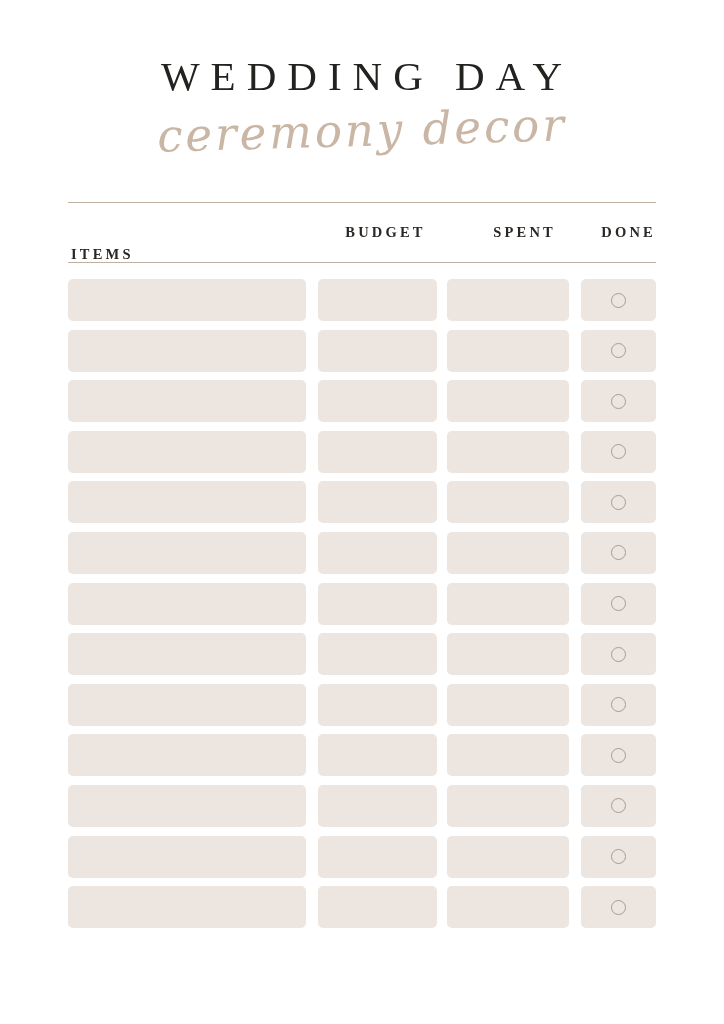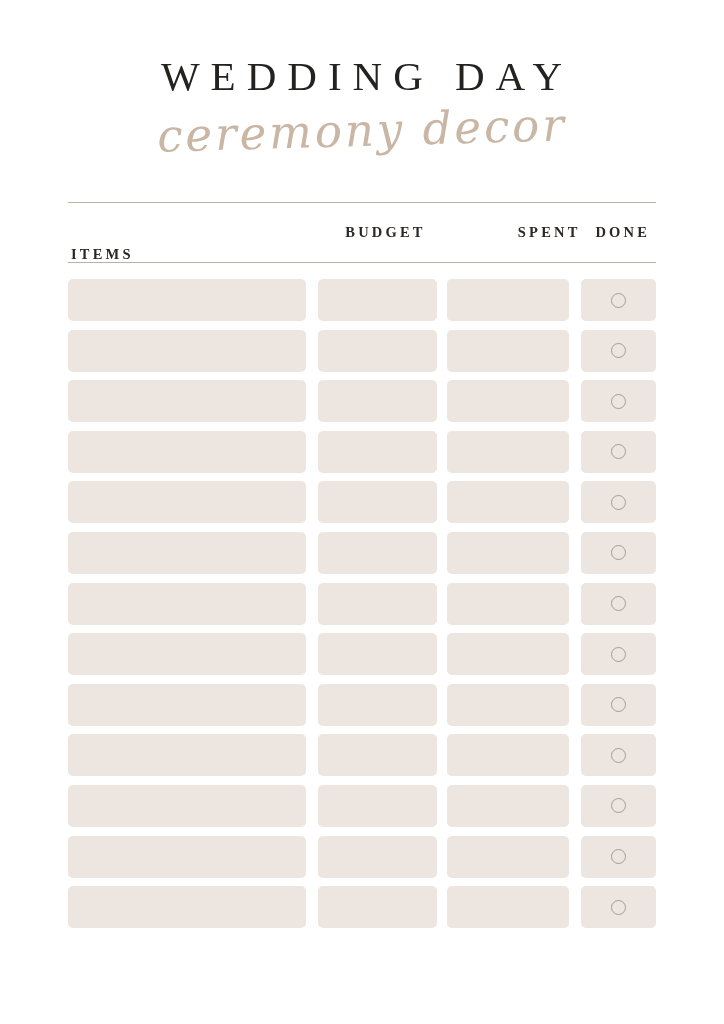--- a/index.html
+++ b/index.html
@@ -80,7 +80,7 @@
   }
   .head-items  { text-align: left; padding-left: 3px; margin-top: 44px; }
   .head-budget { text-align: left; padding-left: 6px;}
-  .head-spent  { text-align: right; padding-left: 8px;}
+  .head-spent  { text-align: center; padding-left: 8px;}
   .head-done   { text-align: center; padding-left: 9px;}
 
   .rows {

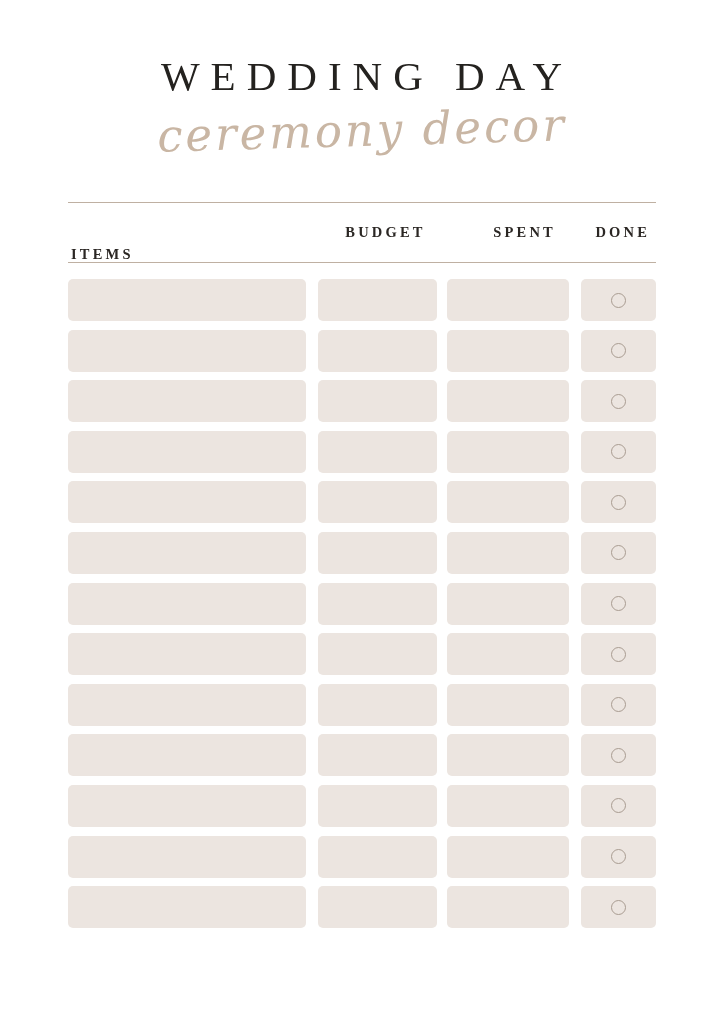--- a/index.html
+++ b/index.html
@@ -81,7 +81,7 @@
   .head-items  { text-align: left; padding-left: 3px; margin-top: 44px; }
   .head-budget { text-align: left; padding-left: 6px;}
   .head-spent  { text-align: center; padding-left: 8px;}
-  .head-done   { text-align: center; padding-left: 9px;}
+  .head-done   { text-align: right; padding-left: 9px;}
 
   .rows {
     margin-top: 16px;

